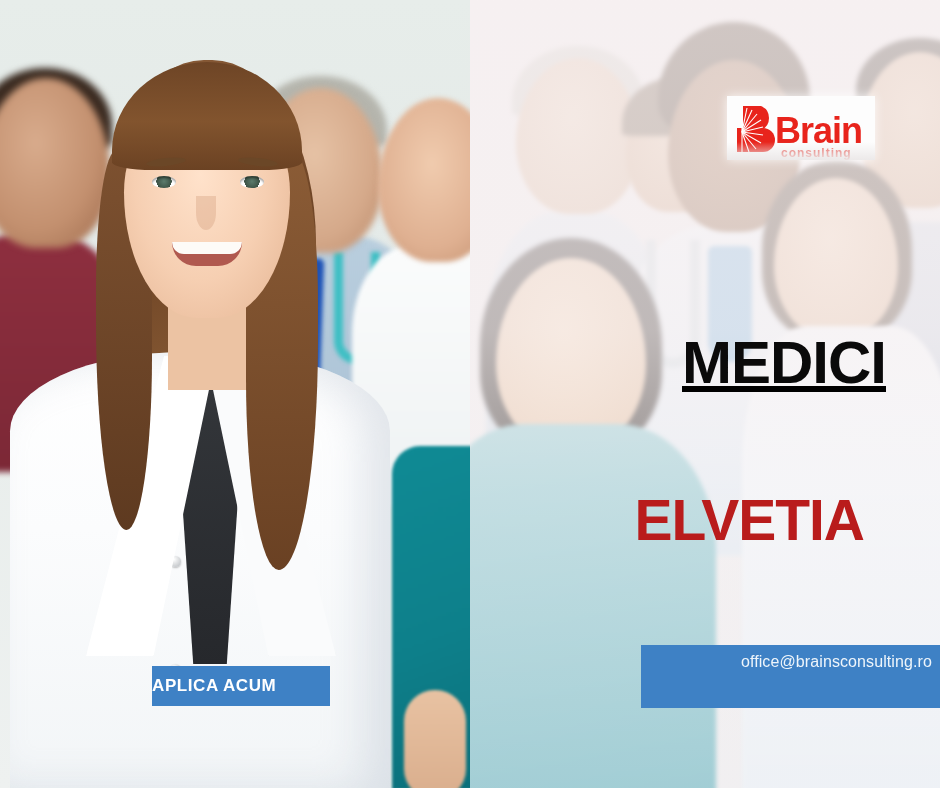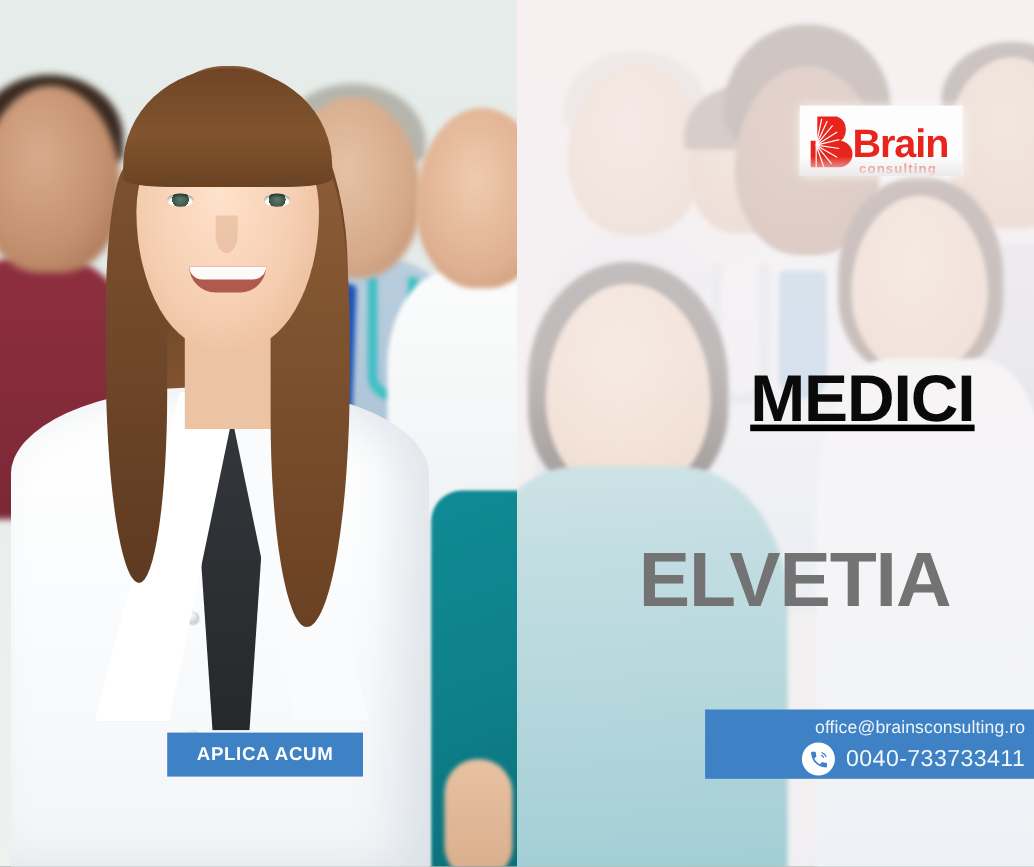--- a/index.html
+++ b/index.html
@@ -113,8 +113,8 @@
     letter-spacing:-1px;font-family:"Liberation Sans",sans-serif;}
   .headline .l1{font-size:60px;}
   .headline .l2{font-size:60px;}
-  .country{position:absolute;right:76px;top:492px;z-index:6;color:#737373;font-weight:700;
-    font-size:70px;letter-spacing:-1px;font-family:"Liberation Sans",sans-serif;line-height:1;text-align:center;}
+  .country{position:absolute;right:76px;top:492px;z-index:6;color:#b91c1c;font-weight:700;
+    font-size:57px;letter-spacing:-1px;font-family:"Liberation Sans",sans-serif;line-height:1;text-align:center;}
 
   
   .cta{position:absolute;left:152px;top:666px;width:178px;height:40px;background:#3e81c5;z-index:7;

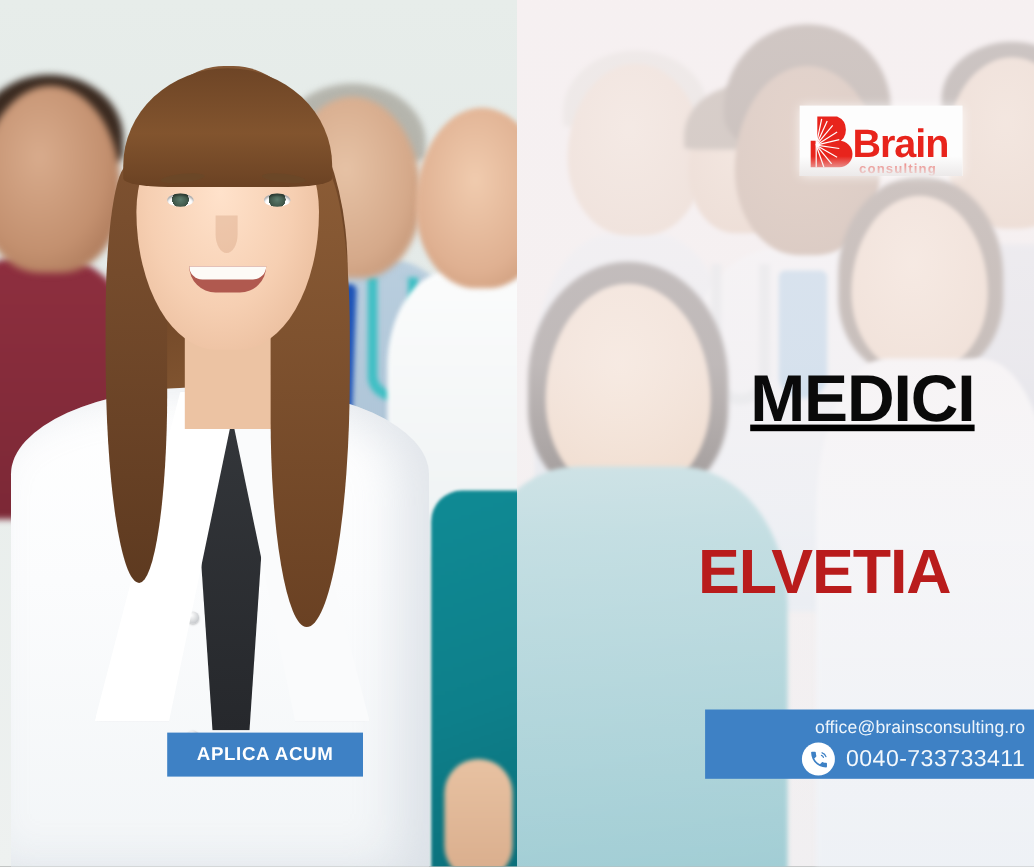--- a/index.html
+++ b/index.html
@@ -118,7 +118,7 @@
 
   
   .cta{position:absolute;left:152px;top:666px;width:178px;height:40px;background:#3e81c5;z-index:7;
-    display:flex;align-items:center;justify-content:center;}
+    display:flex;align-items:center;justify-content:flex-start;}
   .cta span{color:#fff;font-weight:700;font-size:17px;letter-spacing:.6px;}
 
   

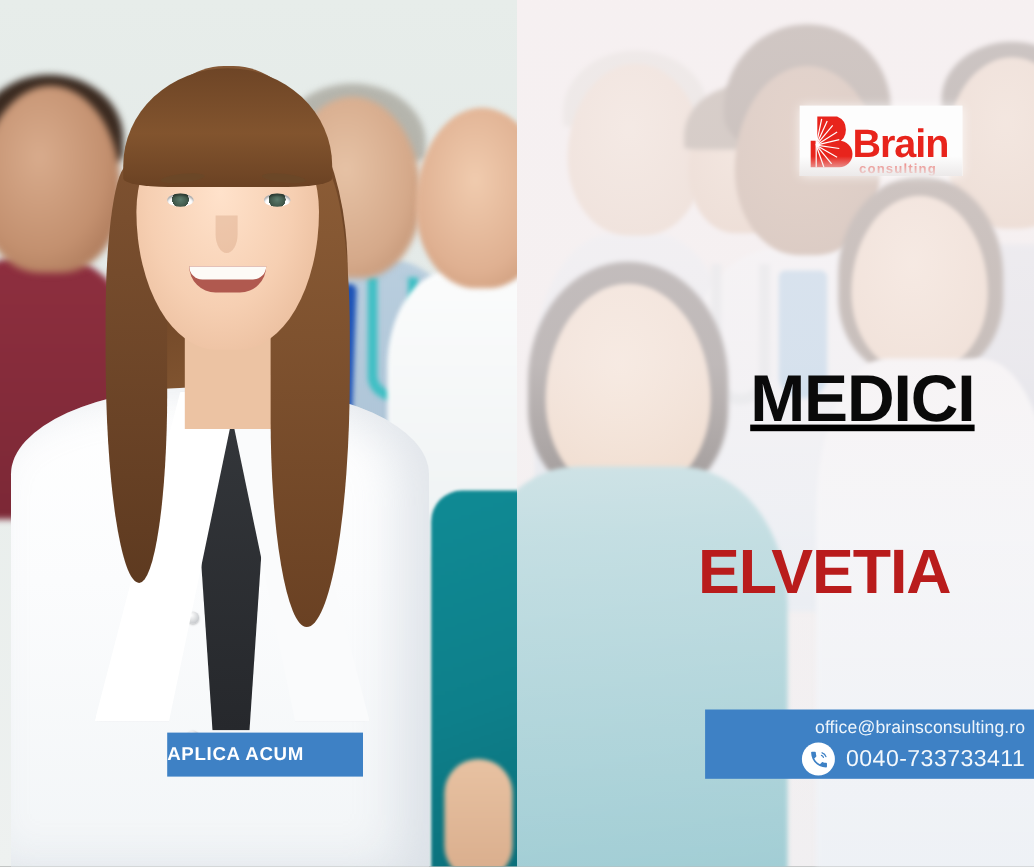--- a/index.html
+++ b/index.html
@@ -242,16 +242,6 @@
 
   <div class="contact">
     <div class="email">office@brainsconsulting.ro</div>
-    <div class="phoneline">
-      <span class="ico-phone">
-        <svg width="19" height="19" viewBox="0 0 24 24">
-          <path d="M6.6 10.8c1.4 2.8 3.8 5.2 6.6 6.6l2.2-2.2c.3-.3.7-.4 1.1-.2 1.2.4 2.4.6 3.7.6.6 0 1 .4 1 1V20c0 .6-.4 1-1 1C10.6 21 3 13.4 3 4c0-.6.4-1 1-1h3.4c.6 0 1 .4 1 1 0 1.3.2 2.5.6 3.7.1.4 0 .8-.2 1.1l-2.2 2z" fill="#3e81c5"></path>
-          <path d="M15.6 4.2a6.6 6.6 0 0 1 4.4 4.4" stroke="#3e81c5" stroke-width="1.5" fill="none" stroke-linecap="round"></path>
-          <path d="M14.9 7.2a3.6 3.6 0 0 1 2.2 2.2" stroke="#3e81c5" stroke-width="1.5" fill="none" stroke-linecap="round"></path>
-        </svg>
-      </span>
-      <span class="phone">0040-733733411</span>
-    </div>
   </div>
 
 </div>

